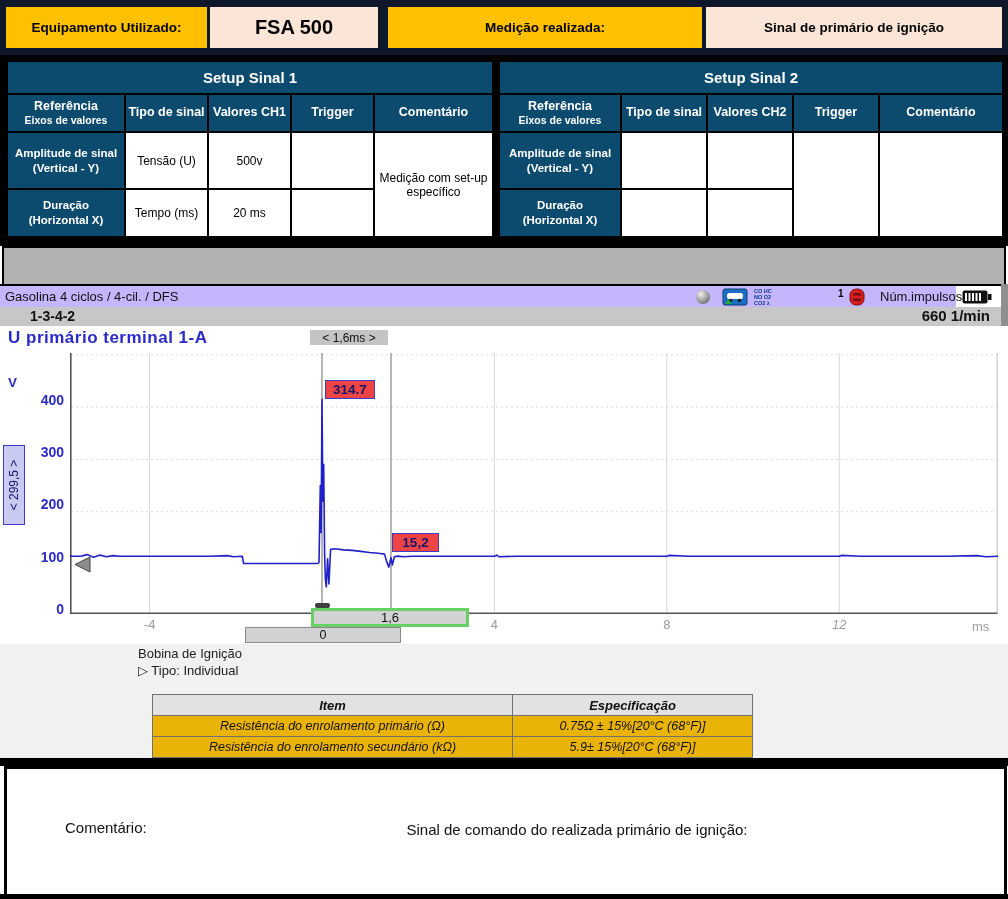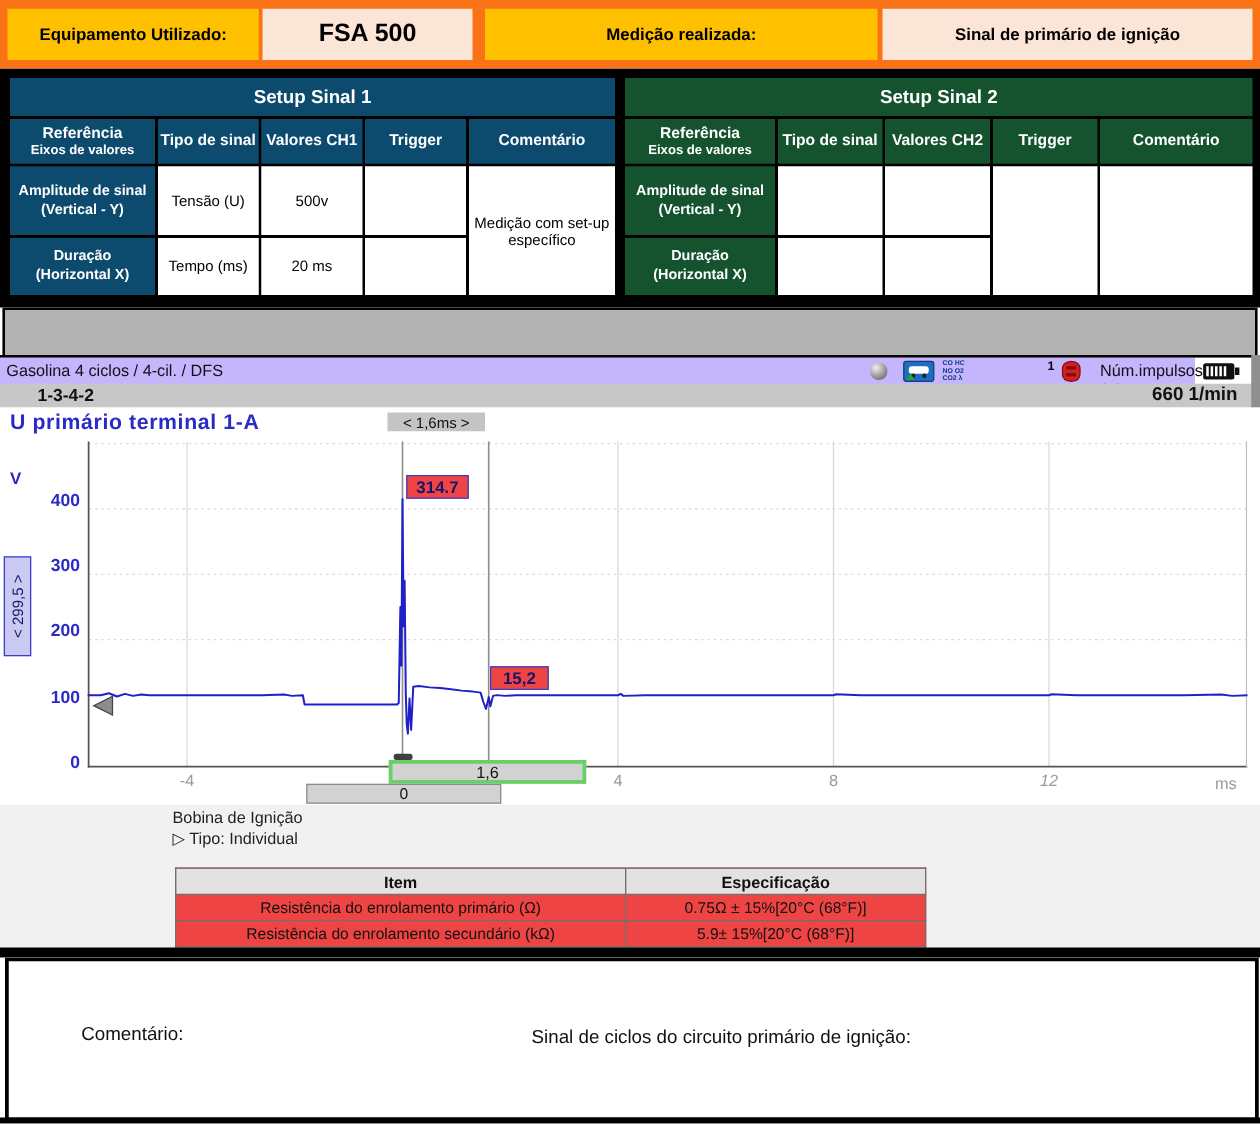--- a/index.html
+++ b/index.html
@@ -9,7 +9,7 @@
   .flexc{display:flex;align-items:center;justify-content:center;text-align:center;}
 
   
-  #top-row{left:0;top:0;width:1008px;height:55px;background:#f97316;}
+  #top-row{left:0;top:0;width:1008px;height:55px;background:#0f172a;}
   .hdr-cell{position:absolute;top:7px;height:41px;display:flex;align-items:center;justify-content:center;text-align:center;}
   .hdr-yellow{background:#FFC000;font-weight:bold;font-size:13.5px;color:#000;}
   .hdr-pink{background:#FBE5D6;color:#000;}

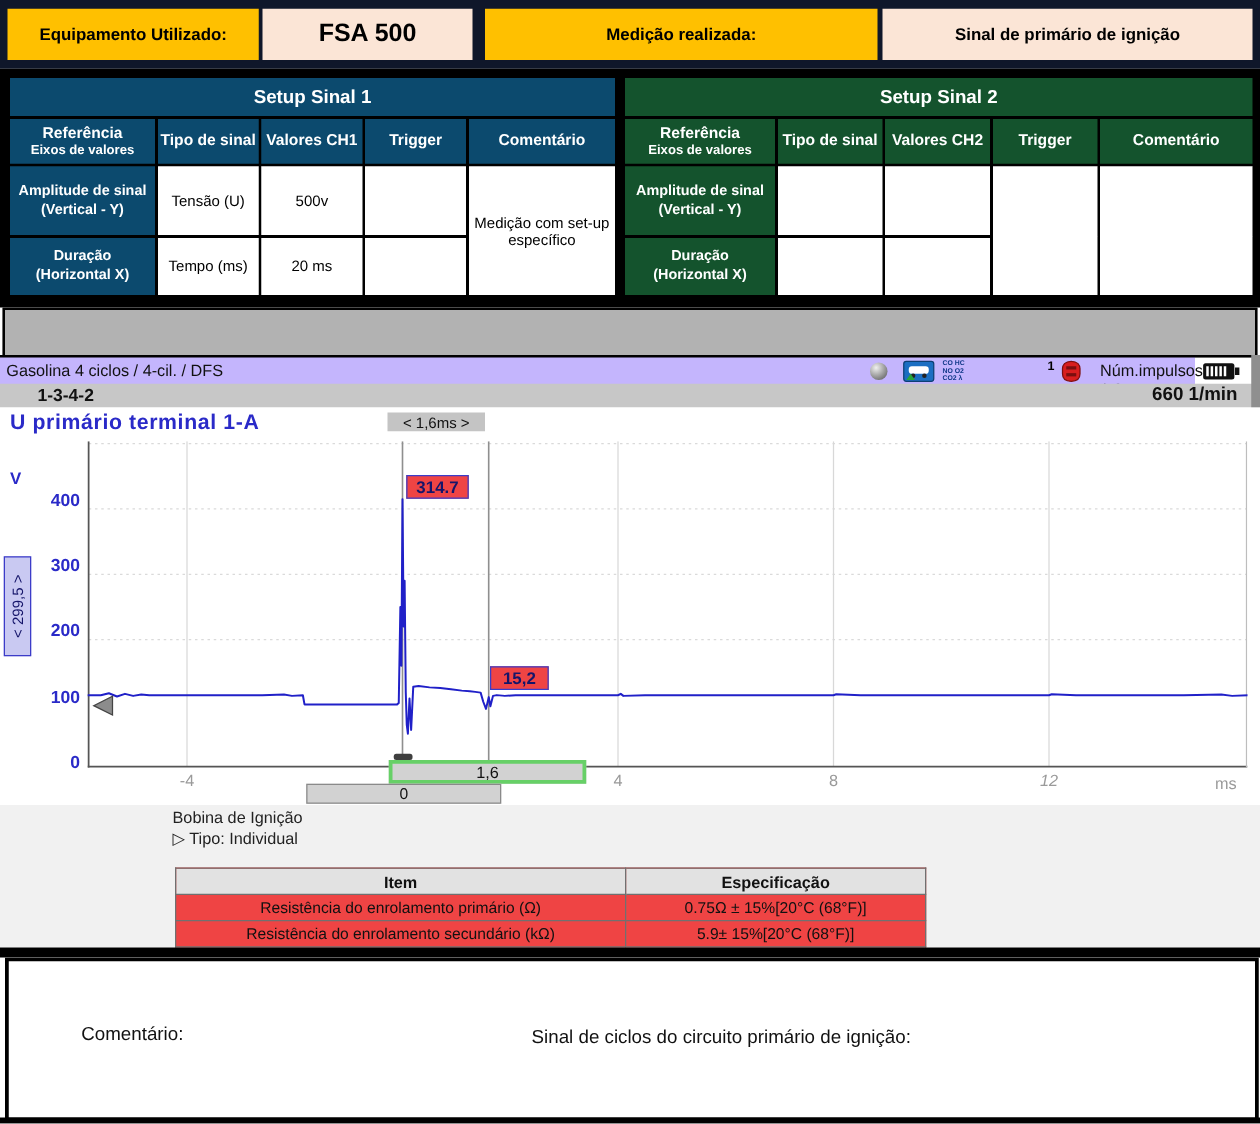--- a/index.html
+++ b/index.html
@@ -24,7 +24,7 @@
   .st-rowhead{font-size:11.5px;font-weight:bold;color:#fff;line-height:1.3;}
   .st-data{background:#fff;font-size:12px;color:#000;}
   .bg-cyan{background:#0c4a6e;}
-  .bg-green{background:#14532d;}
+  .bg-green{background:#0c4a6e;}
 
   
   #mid-black{left:0;top:238px;width:1008px;height:8px;background:#000;}

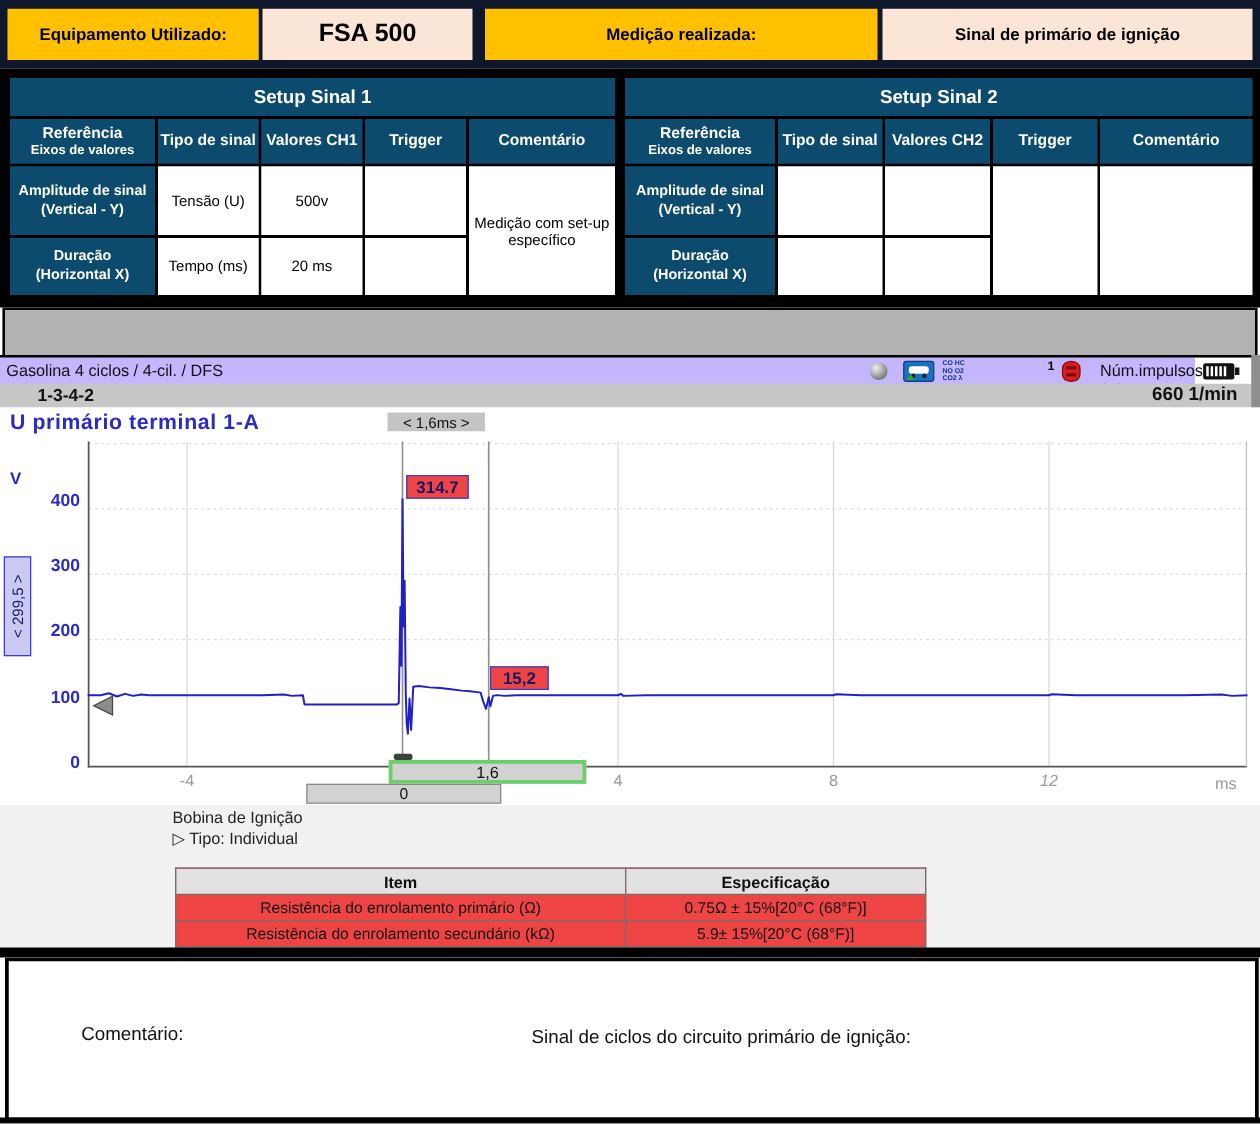--- a/index.html
+++ b/index.html
@@ -64,8 +64,8 @@
   #lower{left:0;top:644px;width:1008px;height:114px;background:#F1F1F1;}
   #coil-title{left:138px;top:2px;font-size:13px;color:#222;}
   #coil-type{left:138px;top:19px;font-size:13px;color:#222;}
-  table#spec{border-collapse:collapse;table-layout:fixed;position:absolute;left:140px;top:50px;width:600px;
-             background:#ef4444;}
+  table#spec{border-collapse:collapse;table-layout:fixed;position:absolute;left:152px;top:50px;width:600px;
+             background:#eab308;font-style:italic;}
   table#spec td{border:1px solid #707070;padding:1px 4px;text-align:center;font-size:12.5px;color:#111;height:18px;}
   table#spec tr.spec-head td{background:#E2E2E2;font-weight:bold;font-size:13px;}
 

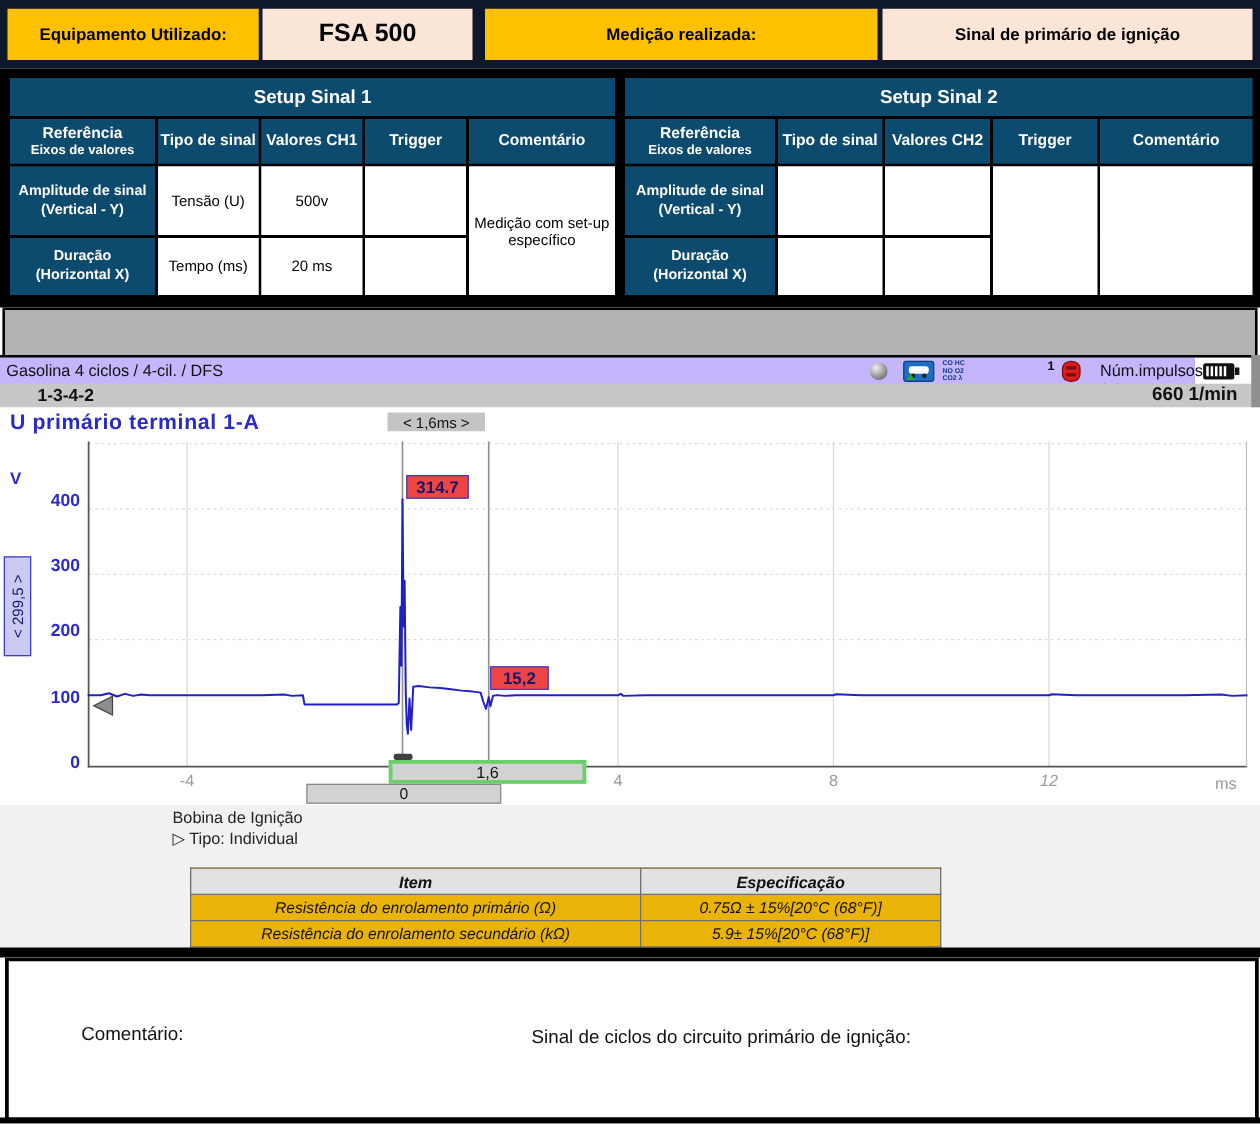--- a/index.html
+++ b/index.html
@@ -303,7 +303,7 @@
   <div class="abs" id="bottom-black"></div>
   <div class="abs" id="comment-box">
     <div class="abs" id="comment-label">Comentário:</div>
-    <div class="abs" id="comment-text">Sinal de ciclos do circuito primário de ignição:</div>
+    <div class="abs" id="comment-text">Sinal de comando do realizada primário de ignição:</div>
   </div>
   <div class="abs" id="page-bottom-edge"></div>
 

